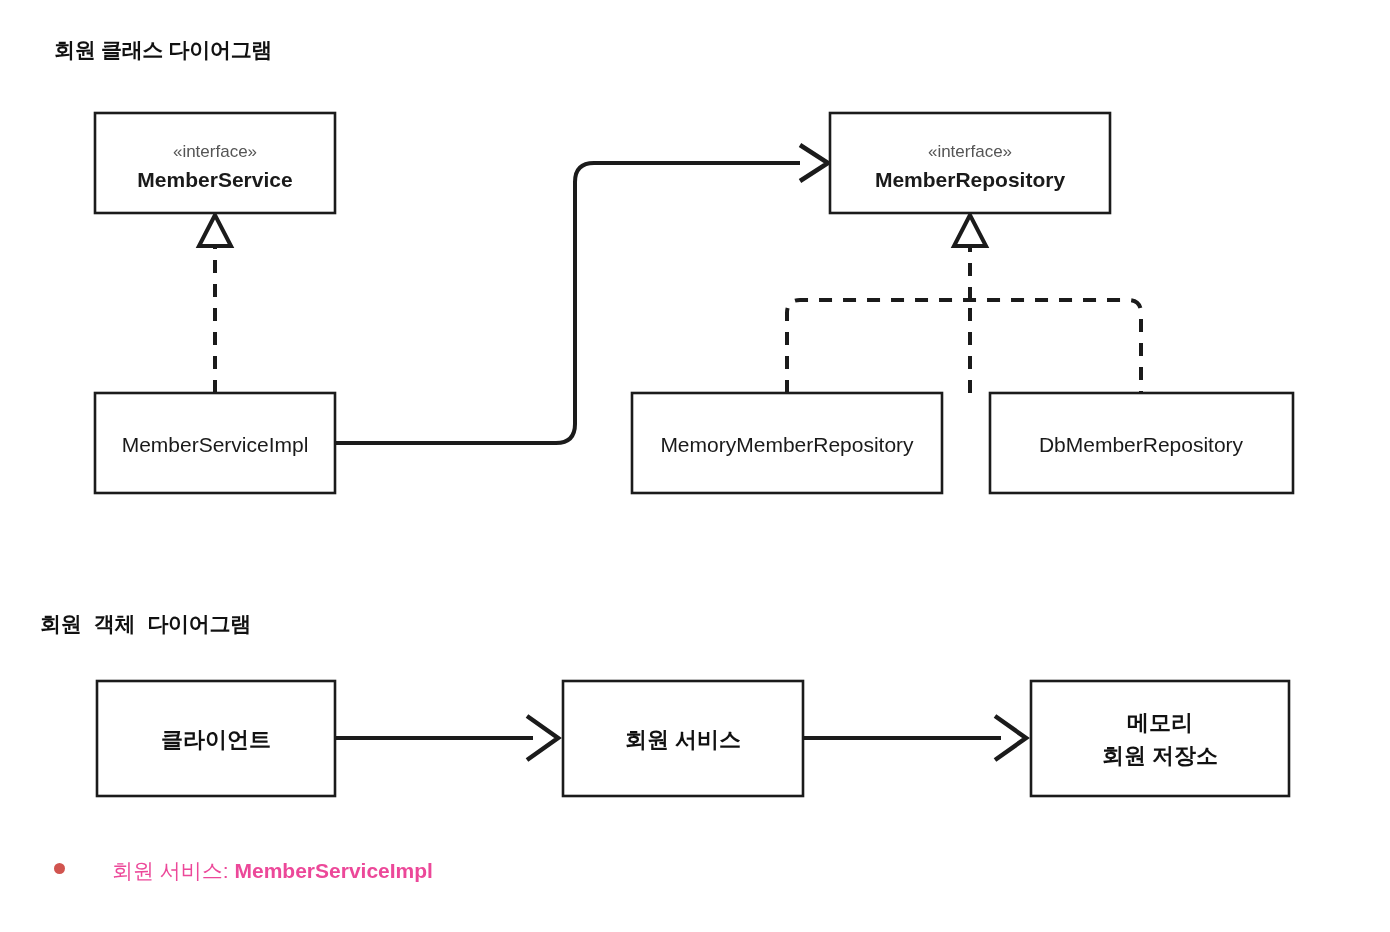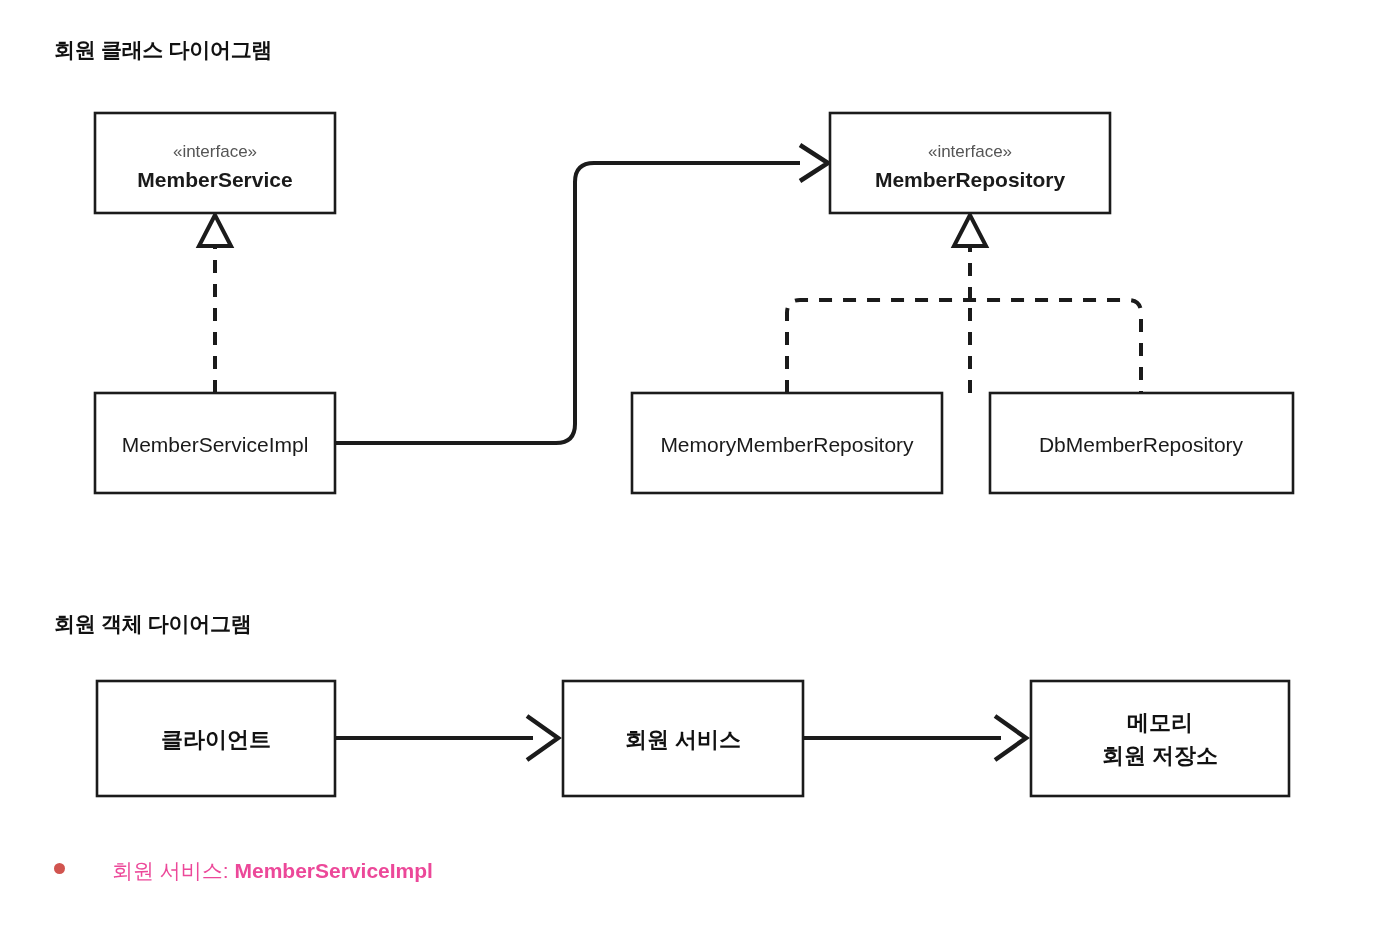--- a/index.html
+++ b/index.html
@@ -29,7 +29,7 @@
     white-space: nowrap;
   }
   #class-diagram-title { left: 54px; top: 36px; }
-  #object-diagram-title { left: 54px; top: 610px; }
+  #object-diagram-title { left: 40px; top: 610px; font-family: Liberation Mono, monospace; }
 
   svg.diagram {
     position: absolute;

